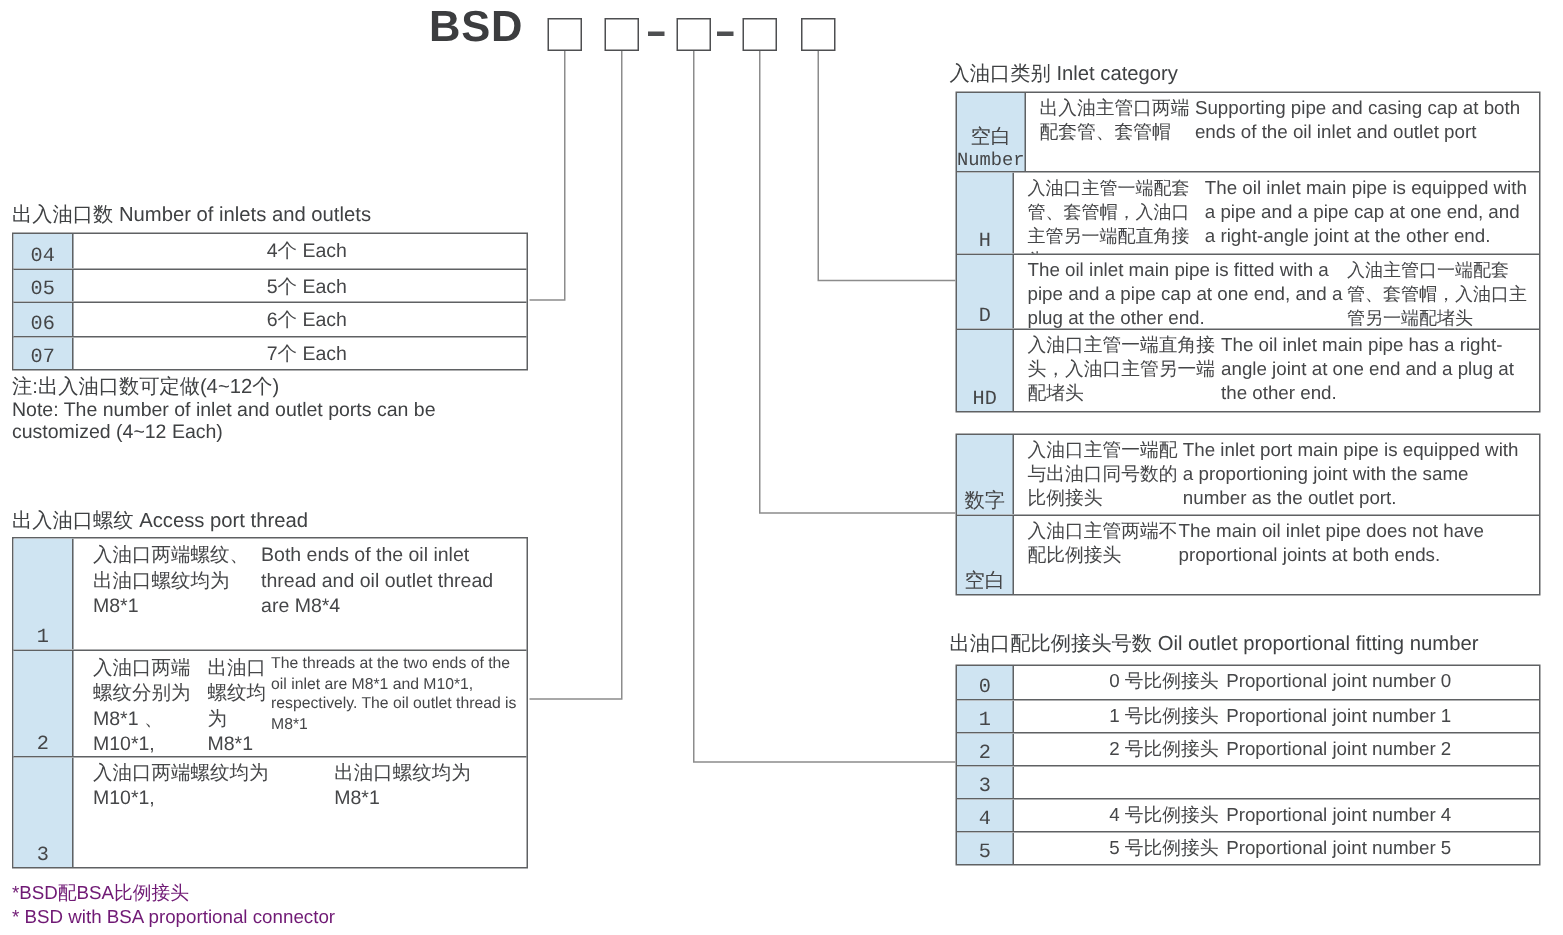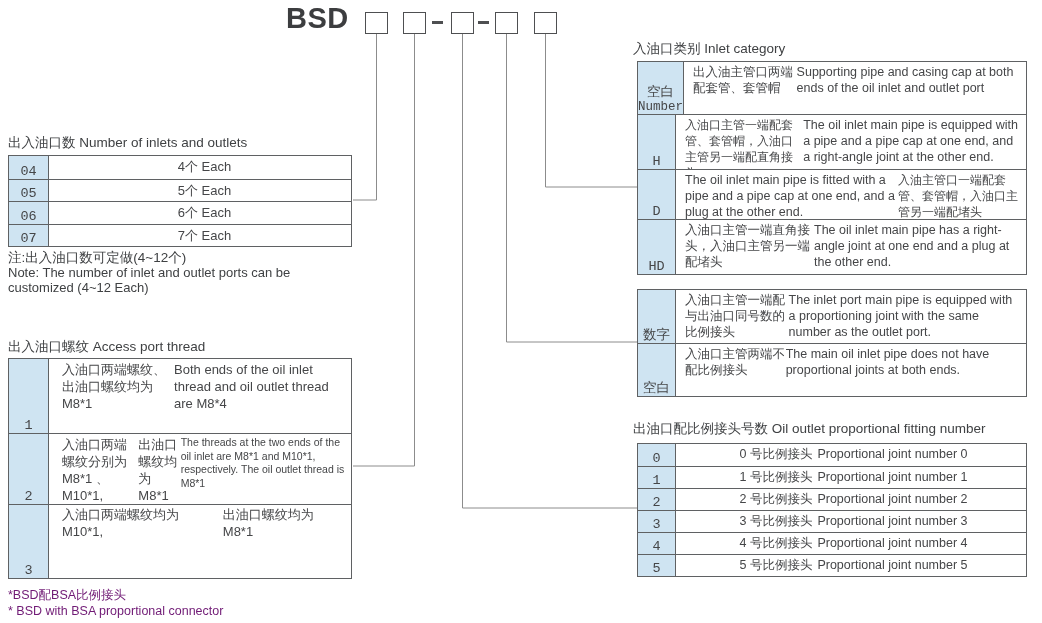--- a/index.html
+++ b/index.html
@@ -235,10 +235,6 @@
       <div class="key">
           <span>3</span>
         </div>
-      <div class="val val-inline">
-        <span>3 号比例接头</span>
-        <span>Proportional joint number 3</span>
-      </div>
     </div>
     <div class="trow" style="height:22px">
       <div class="key">

